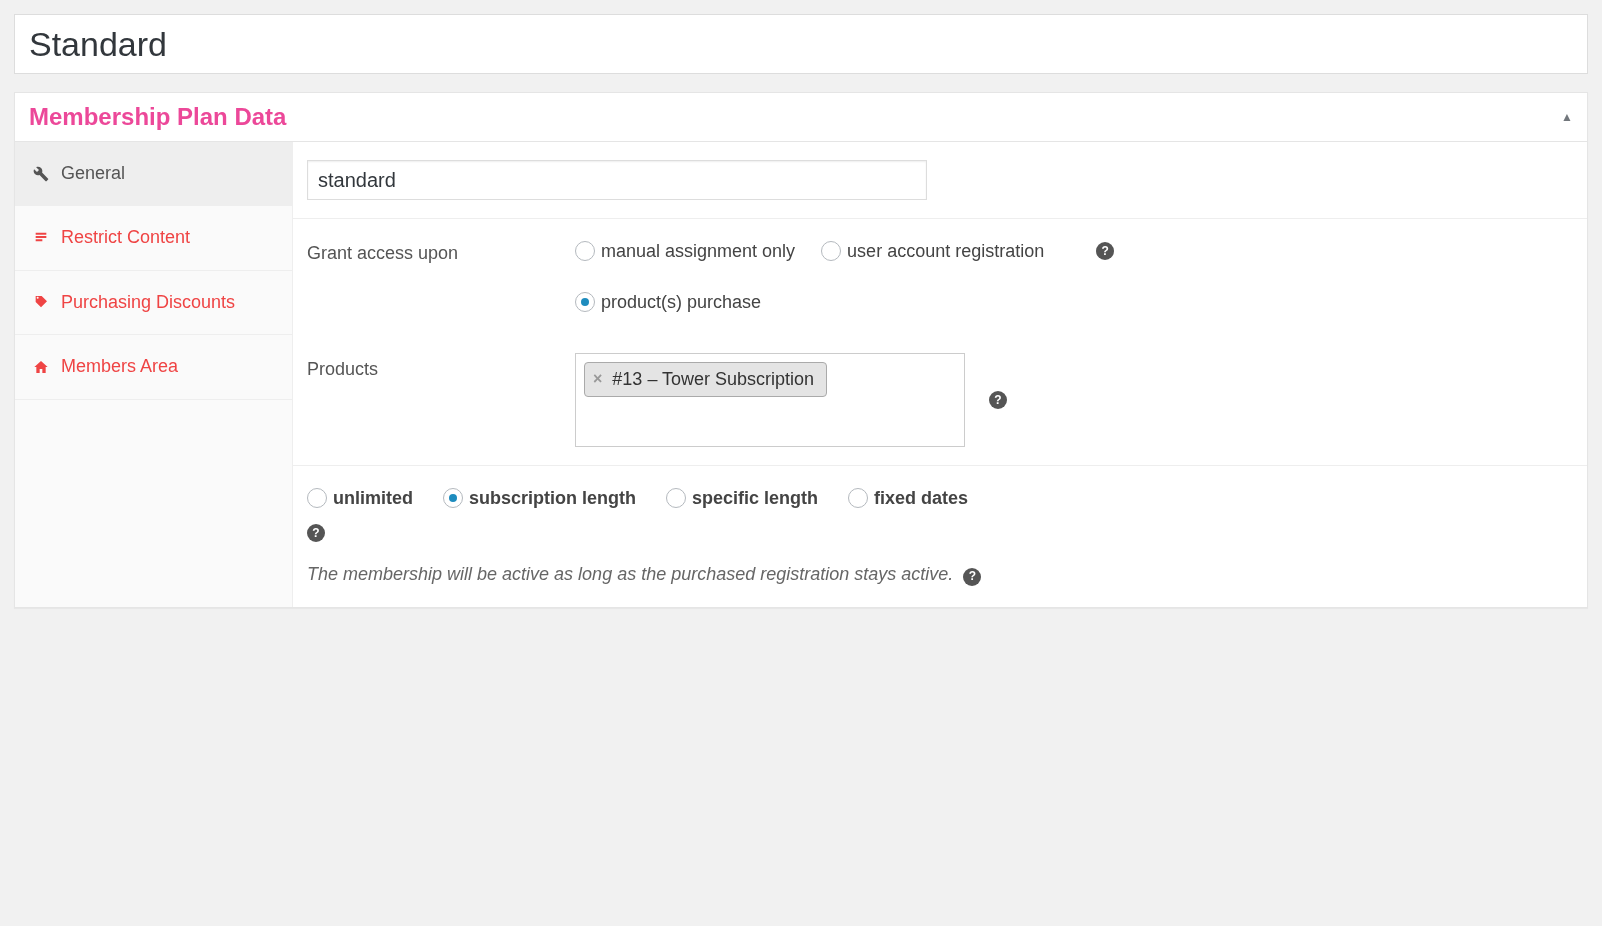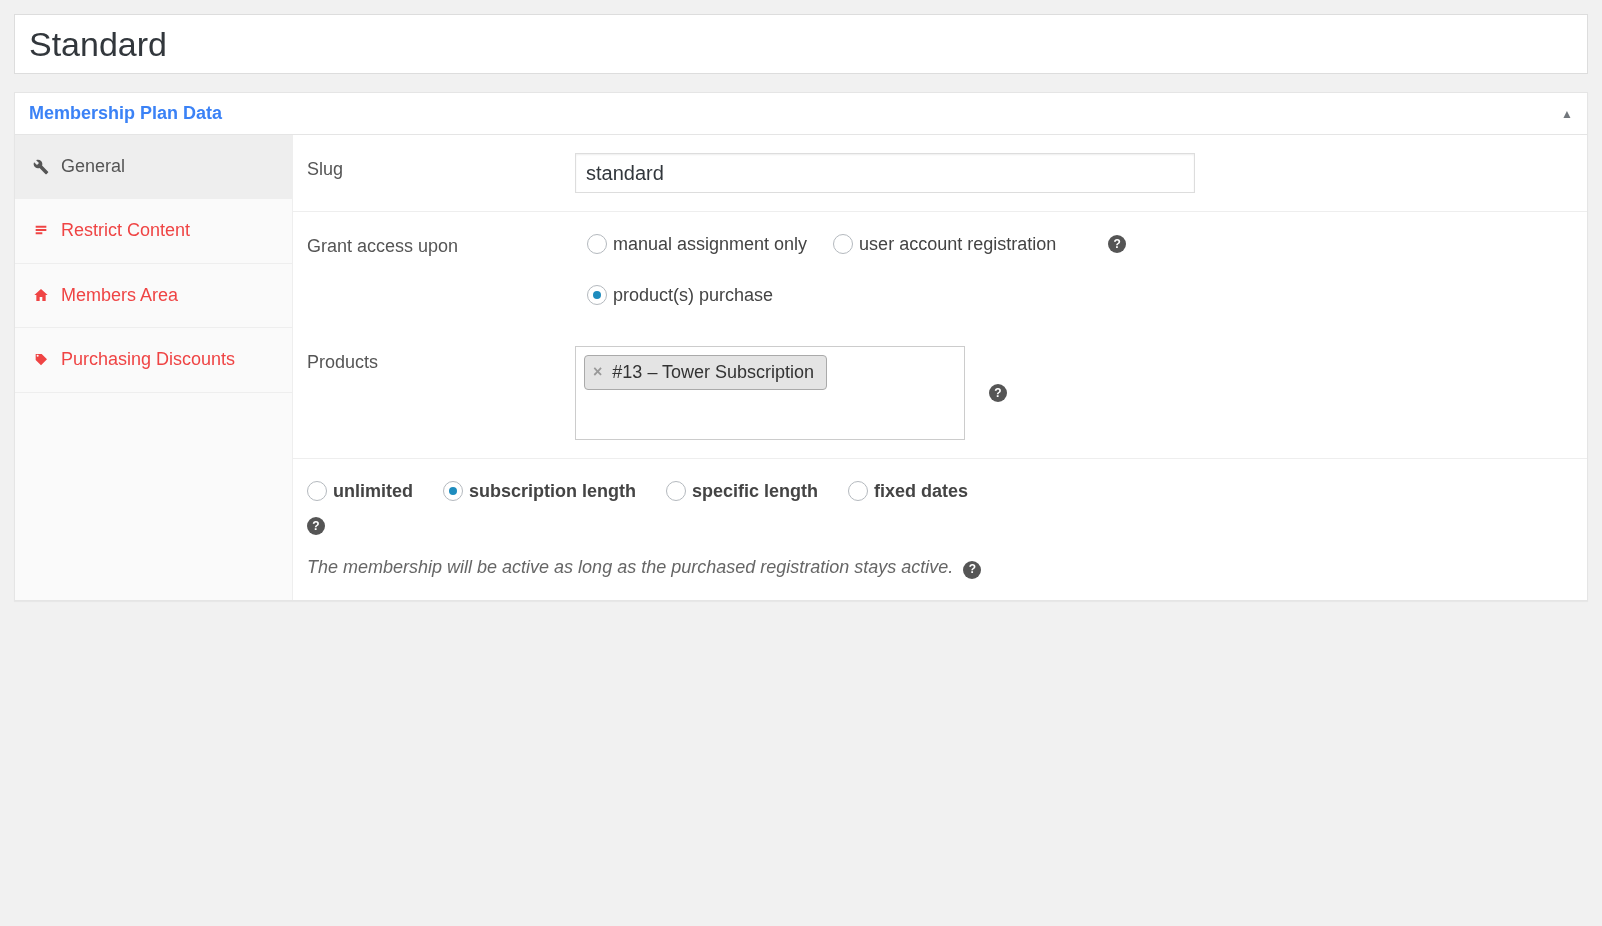--- a/index.html
+++ b/index.html
@@ -36,9 +36,9 @@
     cursor: pointer;
   }
   .panel-header h2 {
-    font-size: 18px;
+    font-size: 24px;
     font-weight: 700;
-    color: #3b82f6;
+    color: #ec4899;
   }
   .caret-up {
     color: #72777c;

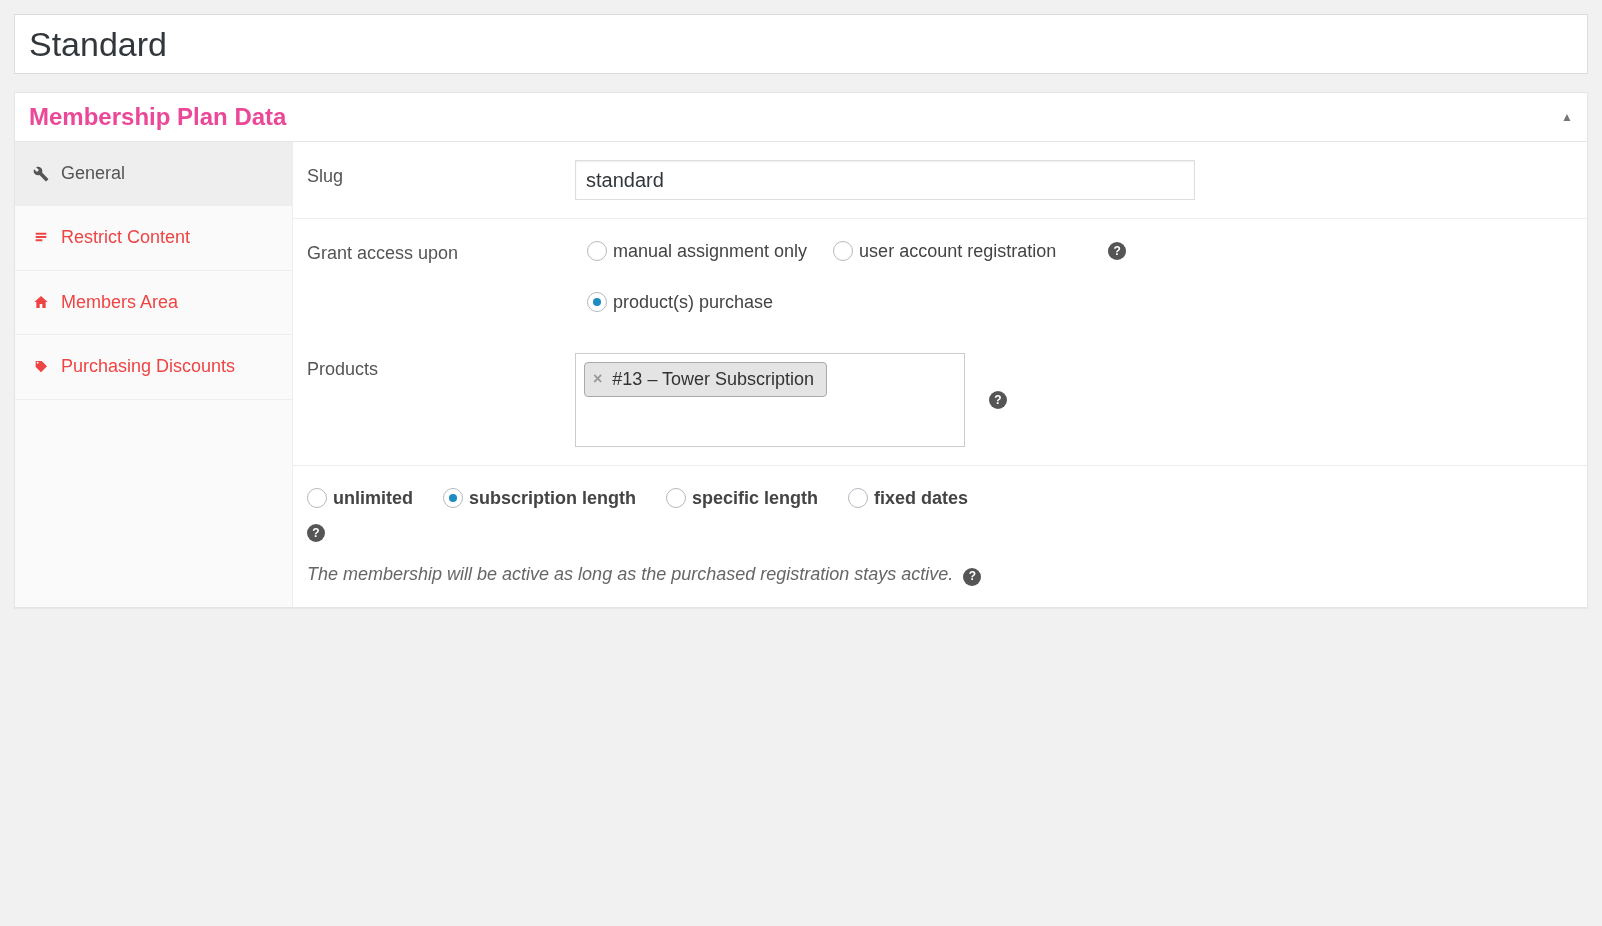--- a/index.html
+++ b/index.html
@@ -255,7 +255,6 @@
     <div class="content">
 
       <div class="form-row">
-        <div class="form-label-col">Slug</div>
         <div class="form-value-col">
           <input type="text" class="text-input" value="standard" style="">
         </div>

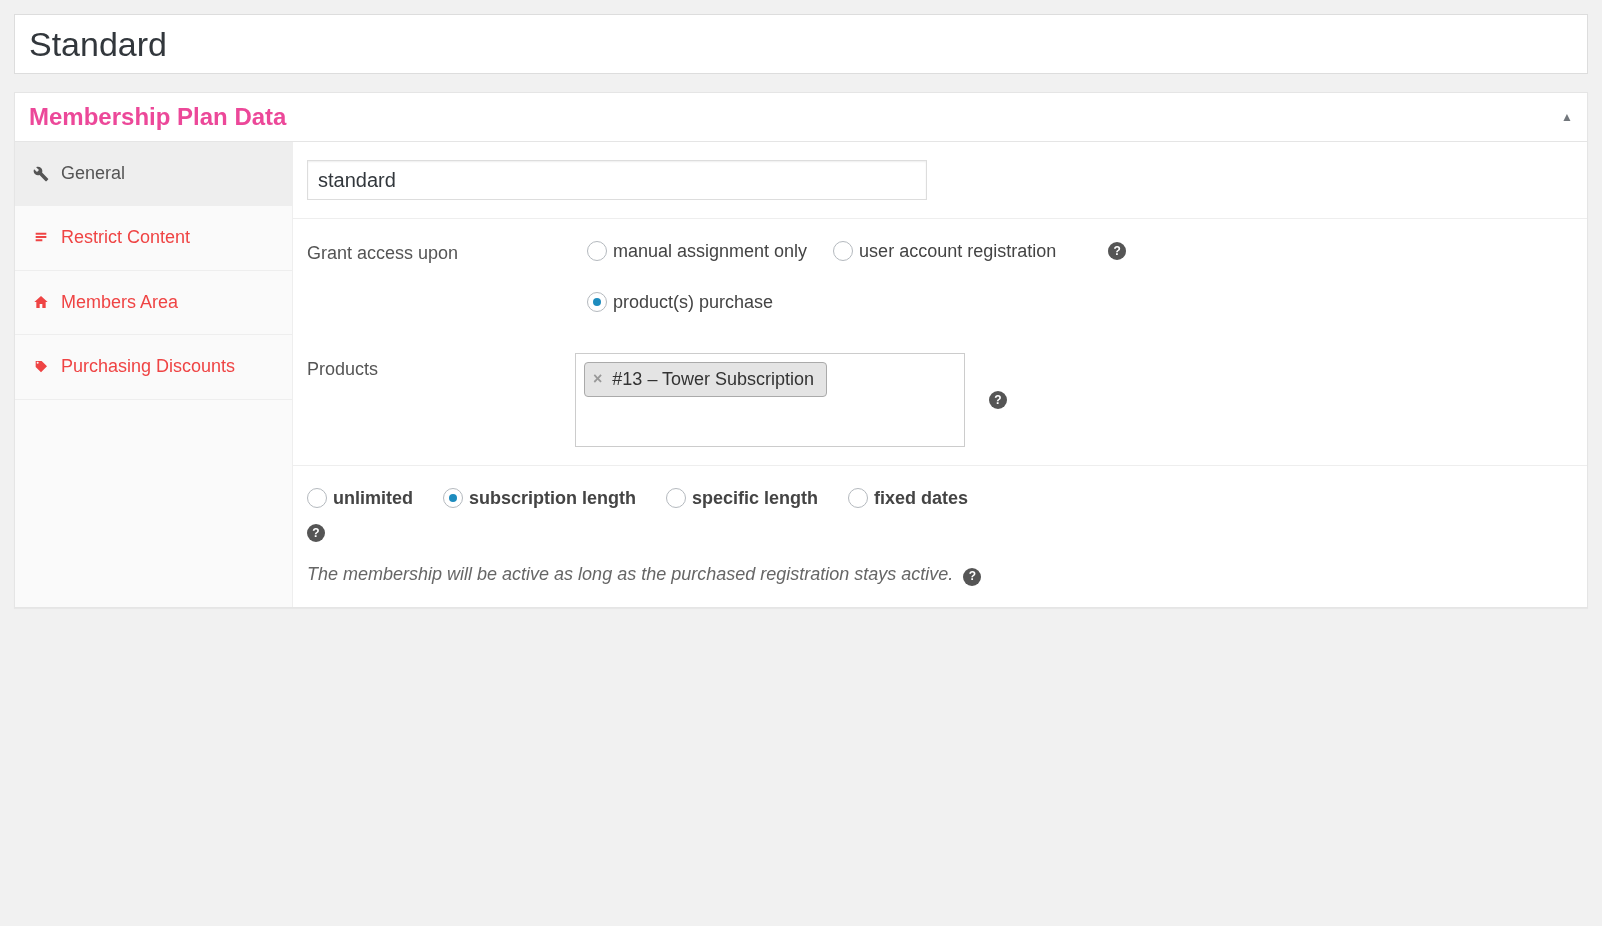--- a/index.html
+++ b/index.html
@@ -88,7 +88,7 @@
     border-bottom: 1px solid #eee;
     align-items: flex-start;
   }
-  .form-row.no-border { border-bottom: none; gap: 12px; }
+  .form-row.no-border { border-bottom: none; }
   .form-label-col {
     width: 268px;
     font-size: 18px;

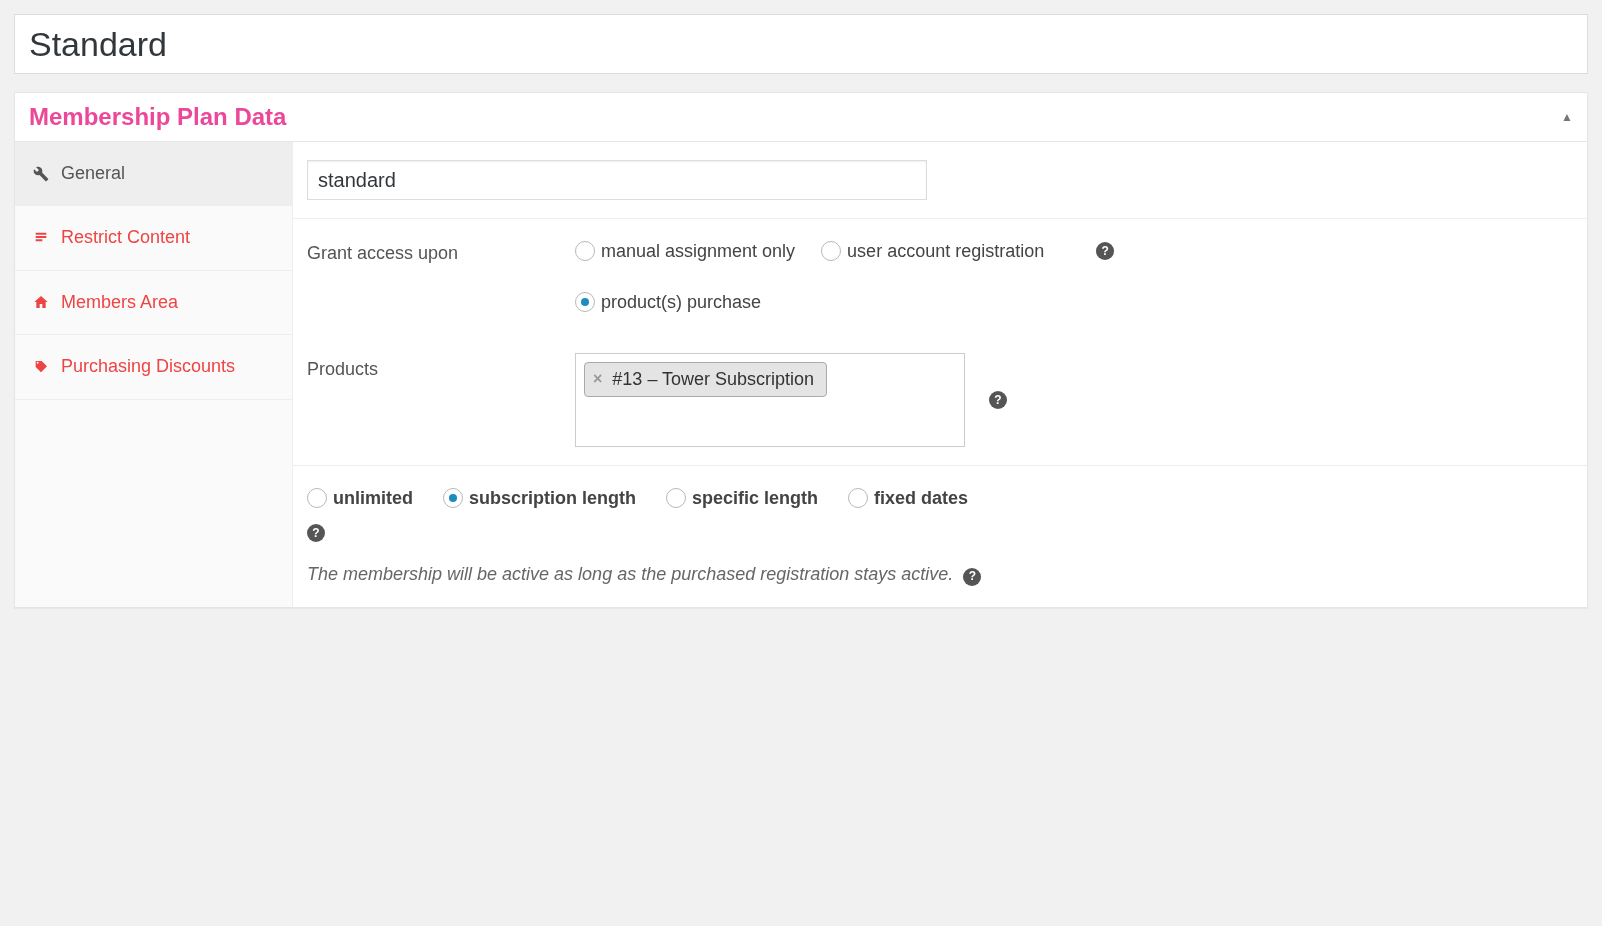--- a/index.html
+++ b/index.html
@@ -237,18 +237,18 @@
       <li class="tab-item">
         <span class="icon">
           <svg width="16" height="16" viewBox="0 0 24 24" fill="currentColor">
+              <path d="M21 11L13 3H4v9l8 8 9-9zM7 7a1.5 1.5 0 110-3 1.5 1.5 0 010 3z"></path>
+            </svg>
+        </span>
+        <span>Purchasing Discounts</span>
+      </li>
+      <li class="tab-item">
+        <span class="icon">
+          <svg width="16" height="16" viewBox="0 0 24 24" fill="currentColor">
               <path d="M12 3l10 9h-3v9h-5v-6h-4v6H5v-9H2l10-9z"></path>
             </svg>
         </span>
         <span>Members Area</span>
-      </li>
-      <li class="tab-item">
-        <span class="icon">
-          <svg width="16" height="16" viewBox="0 0 24 24" fill="currentColor">
-              <path d="M21 11L13 3H4v9l8 8 9-9zM7 7a1.5 1.5 0 110-3 1.5 1.5 0 010 3z"></path>
-            </svg>
-        </span>
-        <span>Purchasing Discounts</span>
       </li>
     </ul>
 

